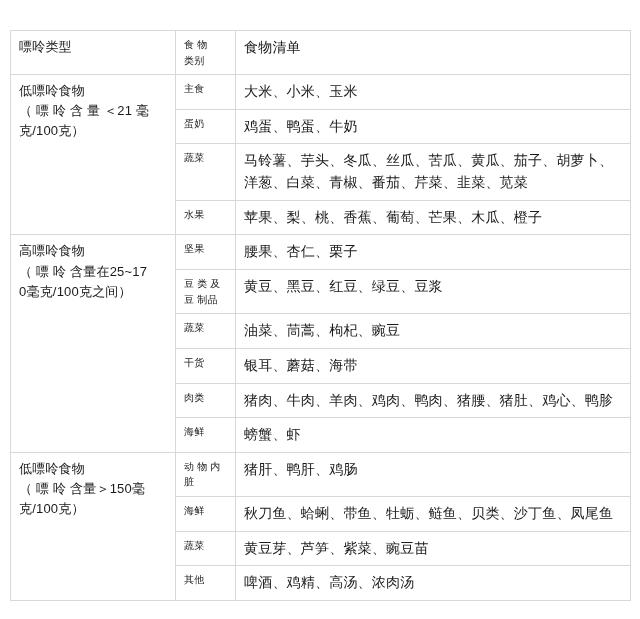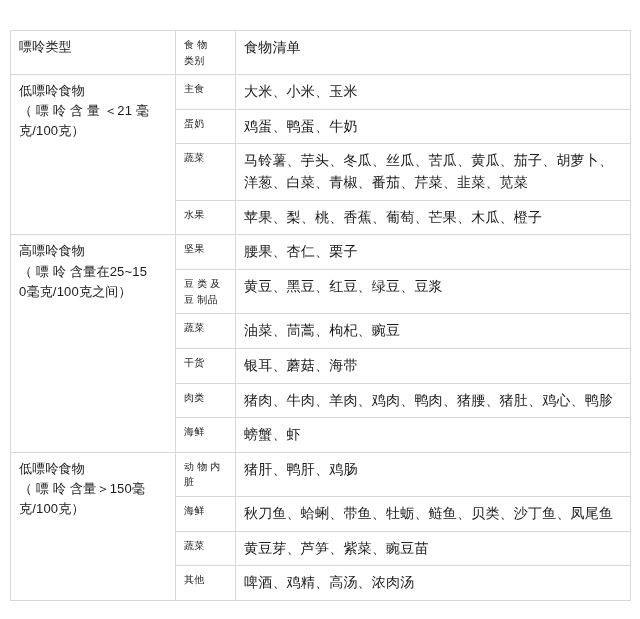--- a/index.html
+++ b/index.html
@@ -98,7 +98,7 @@
       <tr>
         <td class="cell-type" rowspan="6">
           <span class="line2">高嘌呤食物</span>
-          <span class="line2">（ 嘌 呤 含量在25~15</span>
+          <span class="line2">（ 嘌 呤 含量在25~17</span>
           <span class="line2">0毫克/100克之间）</span>
         </td>
         <td class="cell-cat">坚果</td>

